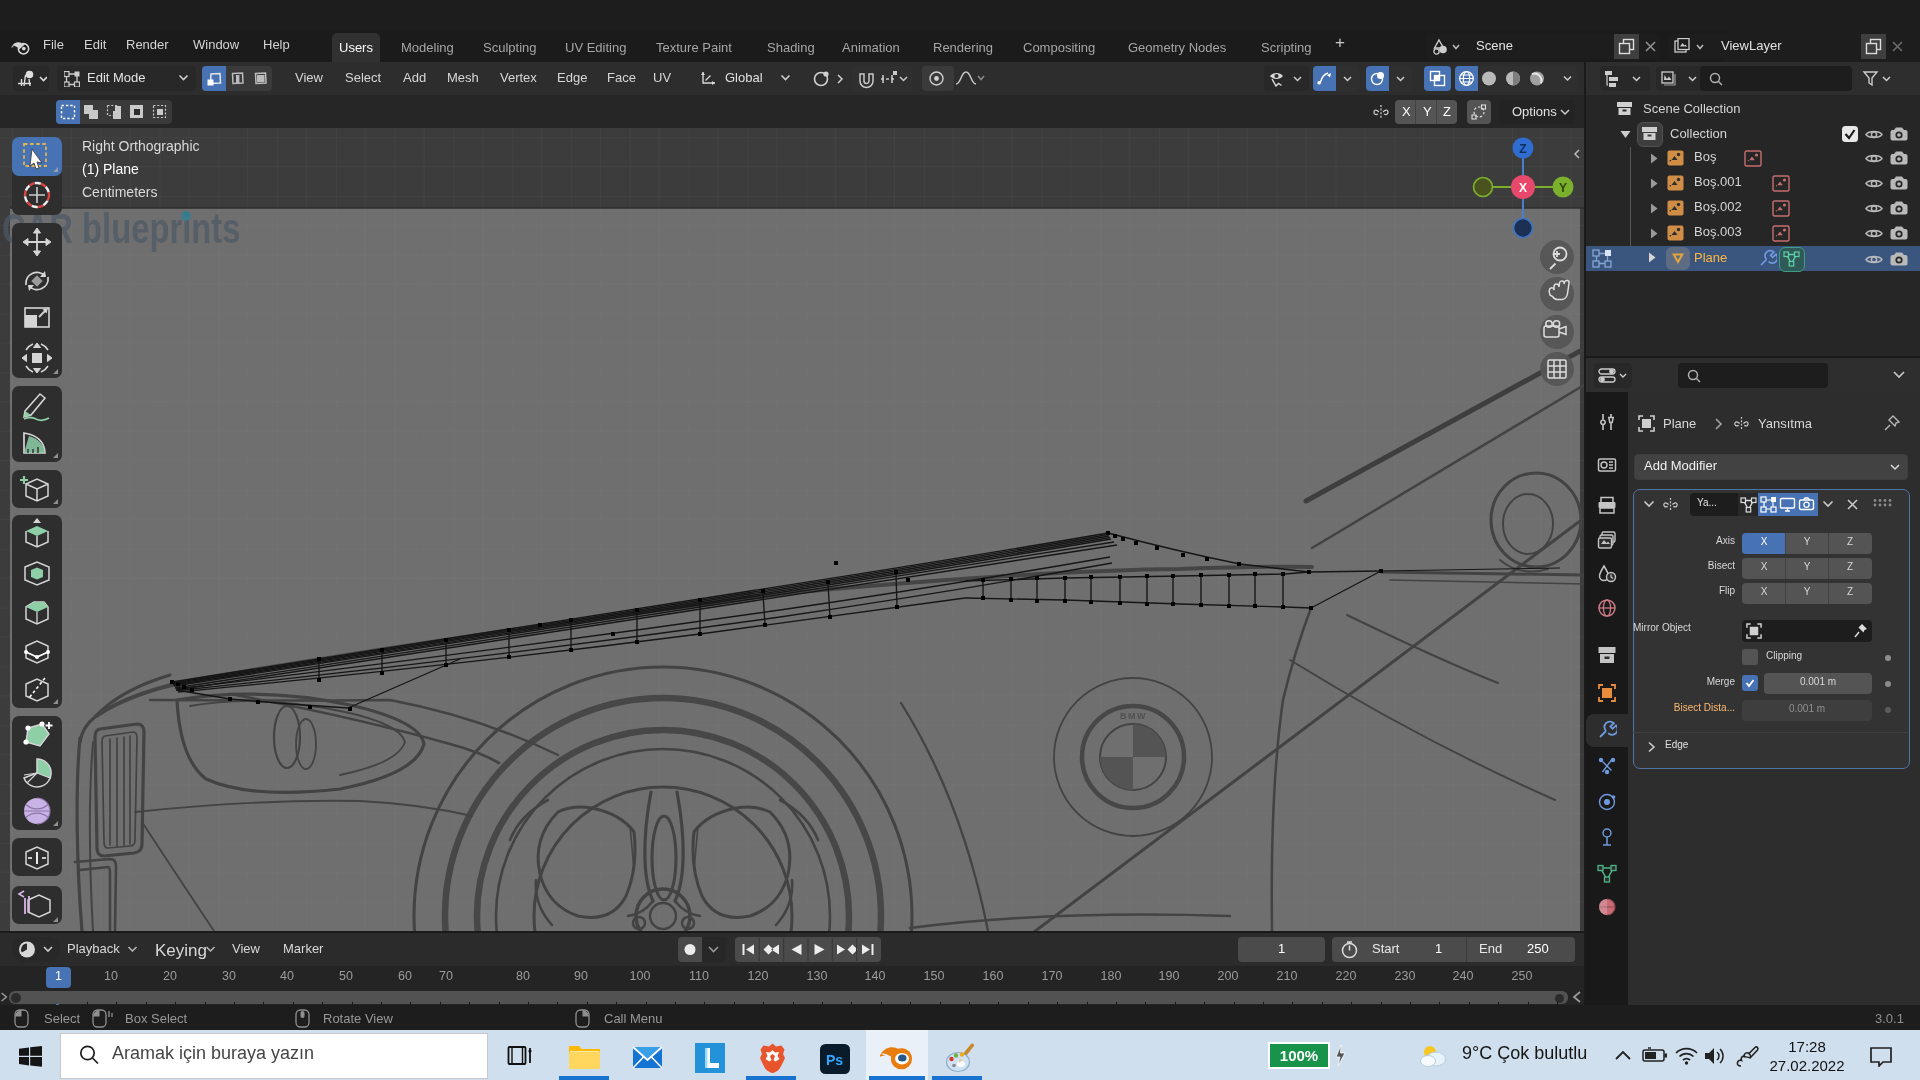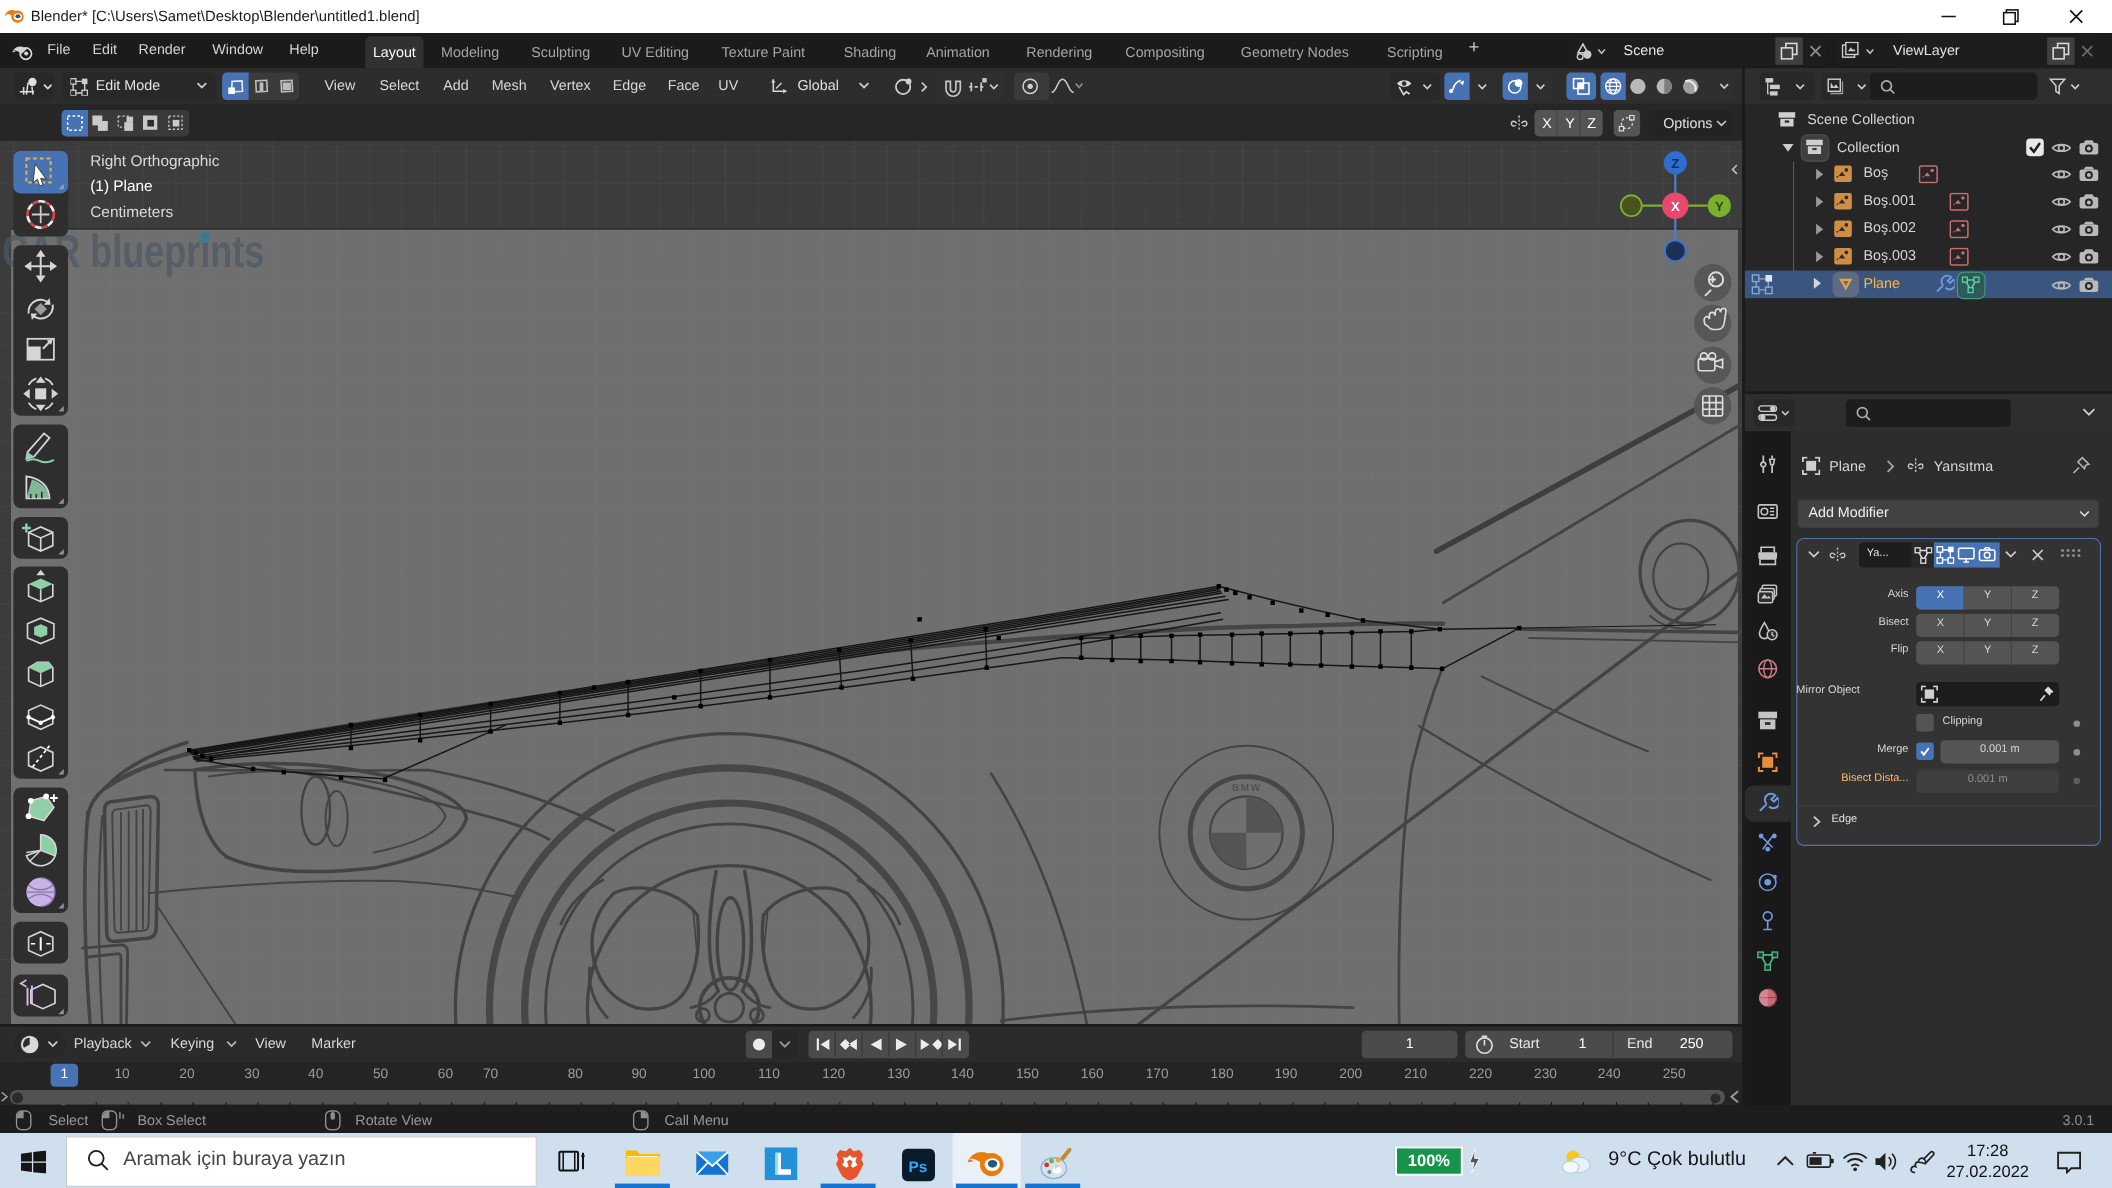--- a/index.html
+++ b/index.html
@@ -39,23 +39,6 @@
 <body>
 <div id="root">
 
-  <div id="titlebar" class="abs">
-    <svg class="abs" style="left:4px;top:6px" width="19" height="16" viewBox="0 0 64 52">
-      <path d="M20.6 25.8 C14.3 21.5 8.8 19.8 3.2 20.9 C7.5 14.2 14.9 9.4 23.5 9.4 C27.9 9.4 32.0 10.7 35.4 12.9 L20.6 25.8 Z M3.2 20.9 C2.2 22.4 1.5 24.1 1.2 25.2 C1.0 26.1 1.7 26.6 2.6 26.2 C4.8 25.2 8.0 24.4 11.5 24.9 L3.2 20.9 Z" fill="#e87d0d"></path>
-      <circle cx="40" cy="30" r="19" fill="#e87d0d"></circle>
-      <path d="M21.5 26.5 L36 13 L44 16 L26 32 Z" fill="#e87d0d"></path>
-      <ellipse cx="41" cy="30" rx="12.5" ry="10.5" fill="#fff"></ellipse>
-      <ellipse cx="41.5" cy="28.7" rx="7.6" ry="6.4" fill="#265787"></ellipse>
-    </svg>
-    <div class="t">Blender* [C:\Users\Samet\Desktop\Blender\untitled1.blend]</div>
-
-    <svg class="abs" style="left:1755px;top:0" width="165" height="30" viewBox="0 0 165 30">
-      <path d="M10 15 h13" stroke="#111" stroke-width="1.4"></path>
-      <rect x="69" y="9" width="10.5" height="10.5" fill="none" stroke="#111" stroke-width="1.4"></rect>
-      <rect x="66.5" y="11.5" width="10.5" height="10.5" fill="#fff" stroke="#111" stroke-width="1.4"></rect>
-      <path d="M127 9.5 l11 11 M138 9.5 l-11 11" stroke="#111" stroke-width="1.5"></path>
-    </svg>
-  </div>
 
   <div id="menubar" class="abs">
     <svg class="abs" style="left:11px;top:9px" width="20" height="17" viewBox="0 0 64 52">

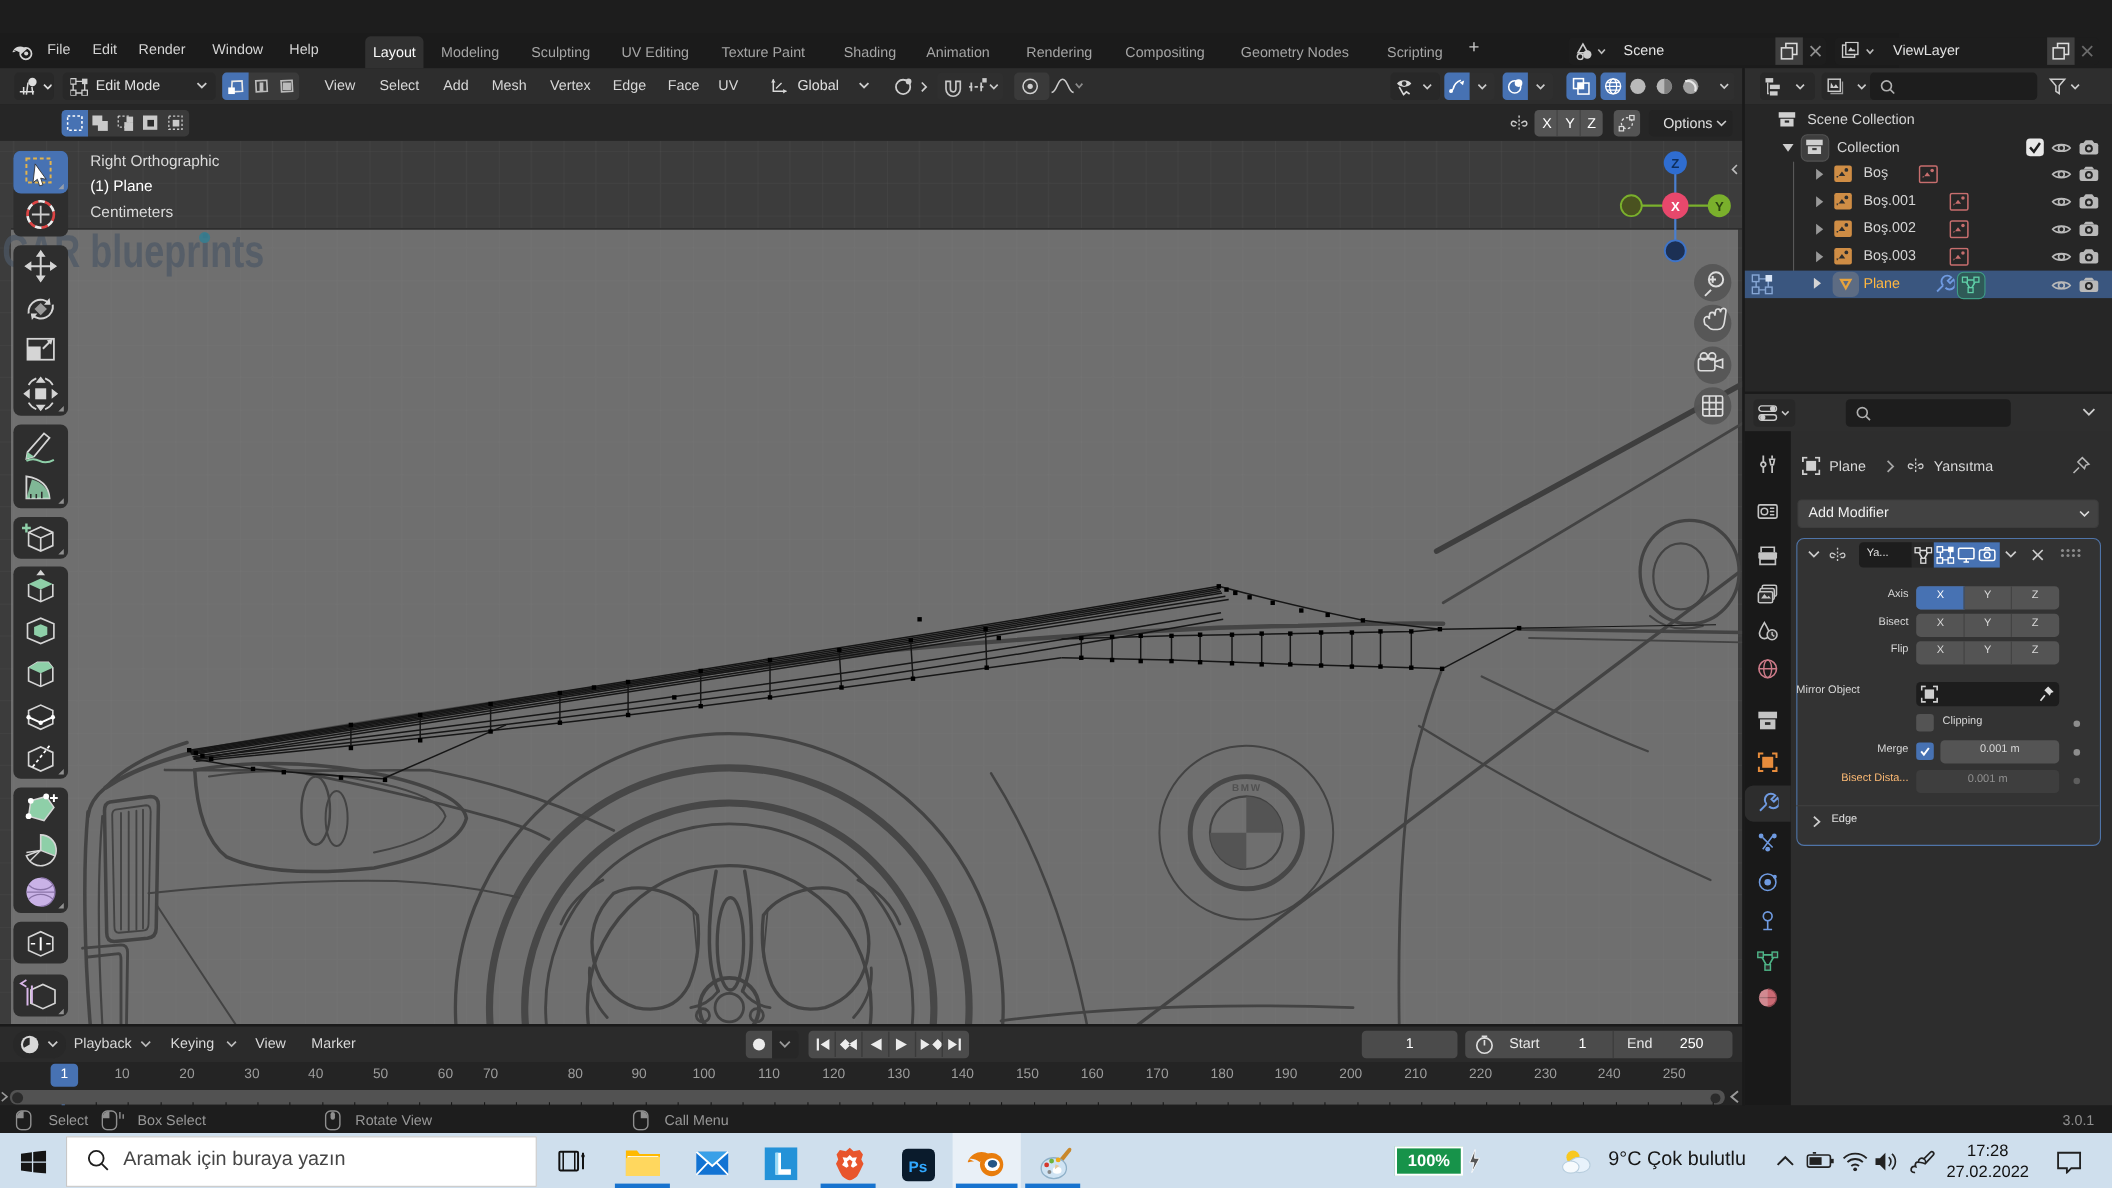--- a/index.html
+++ b/index.html
@@ -52,7 +52,7 @@
     <div class="mitem" style="left:126px">Render</div>
     <div class="mitem" style="left:193px">Window</div>
     <div class="mitem" style="left:263px">Help</div>
-    <div class="tab active" style="left:332px">Layout</div>
+    <div class="tab active" style="left:332px">Users</div>
     <div class="tab" style="left:394px">Modeling</div>
     <div class="tab" style="left:476px">Sculpting</div>
     <div class="tab" style="left:558px">UV Editing</div>

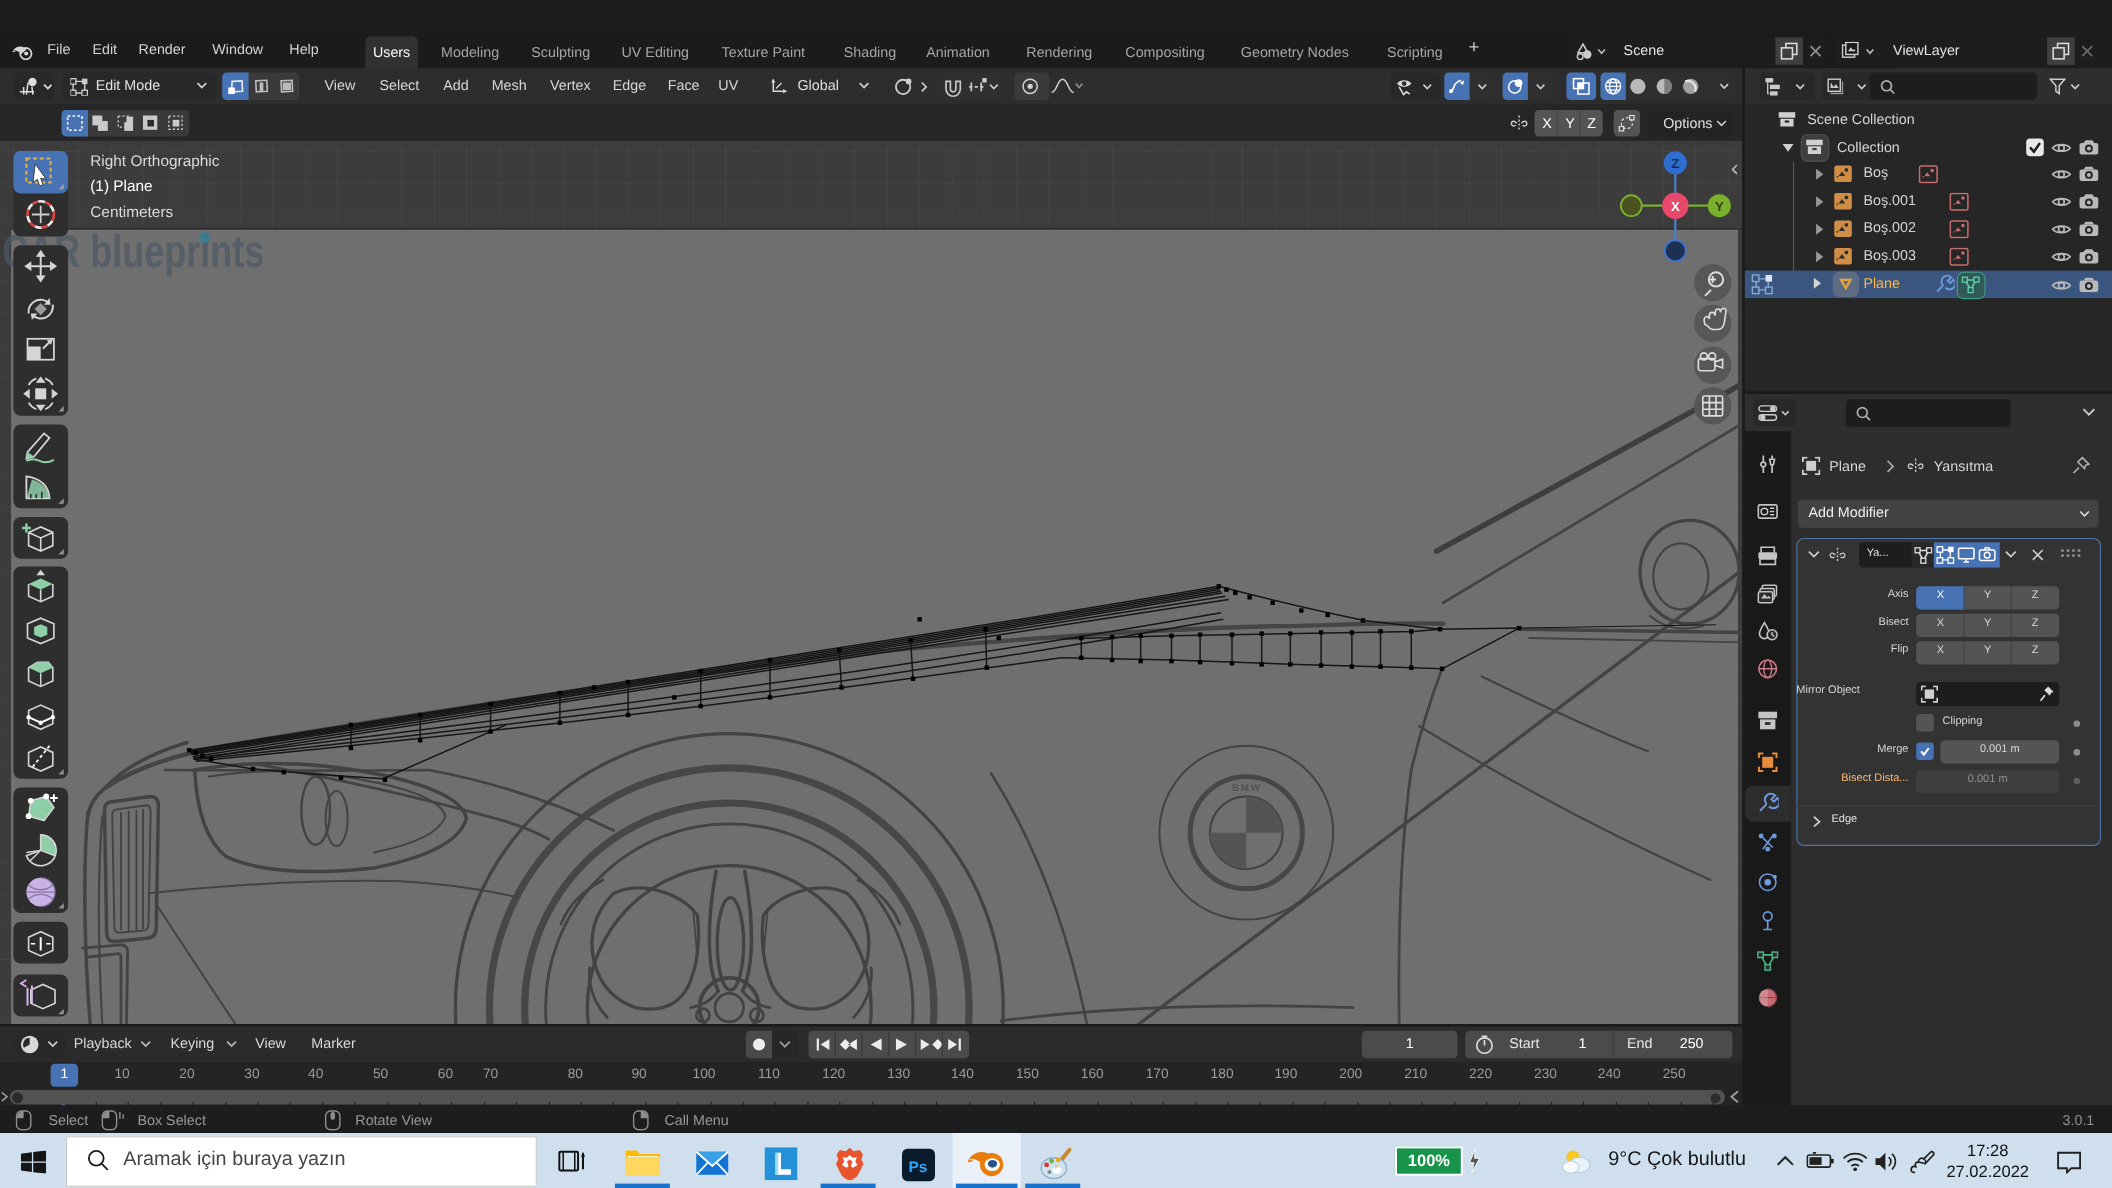--- a/index.html
+++ b/index.html
@@ -1072,7 +1072,7 @@
     <svg class="abs" style="left:127px;top:13px" width="11" height="8" viewBox="0 0 11 8">
         <path d="M1.5 1 l4 4 4-4" stroke="#bbb" stroke-width="1.5" fill="none"></path>
       </svg>
-    <div class="abs" style="left:155px;top:8px;font-size:13px;color:#d8d8d8">Keying</div>
+    <div class="abs" style="left:155px;top:8px;font-size:17px;color:#d8d8d8">Keying</div>
     <svg class="abs" style="left:205px;top:13px" width="11" height="8" viewBox="0 0 11 8">
         <path d="M1.5 1 l4 4 4-4" stroke="#bbb" stroke-width="1.5" fill="none"></path>
       </svg>

